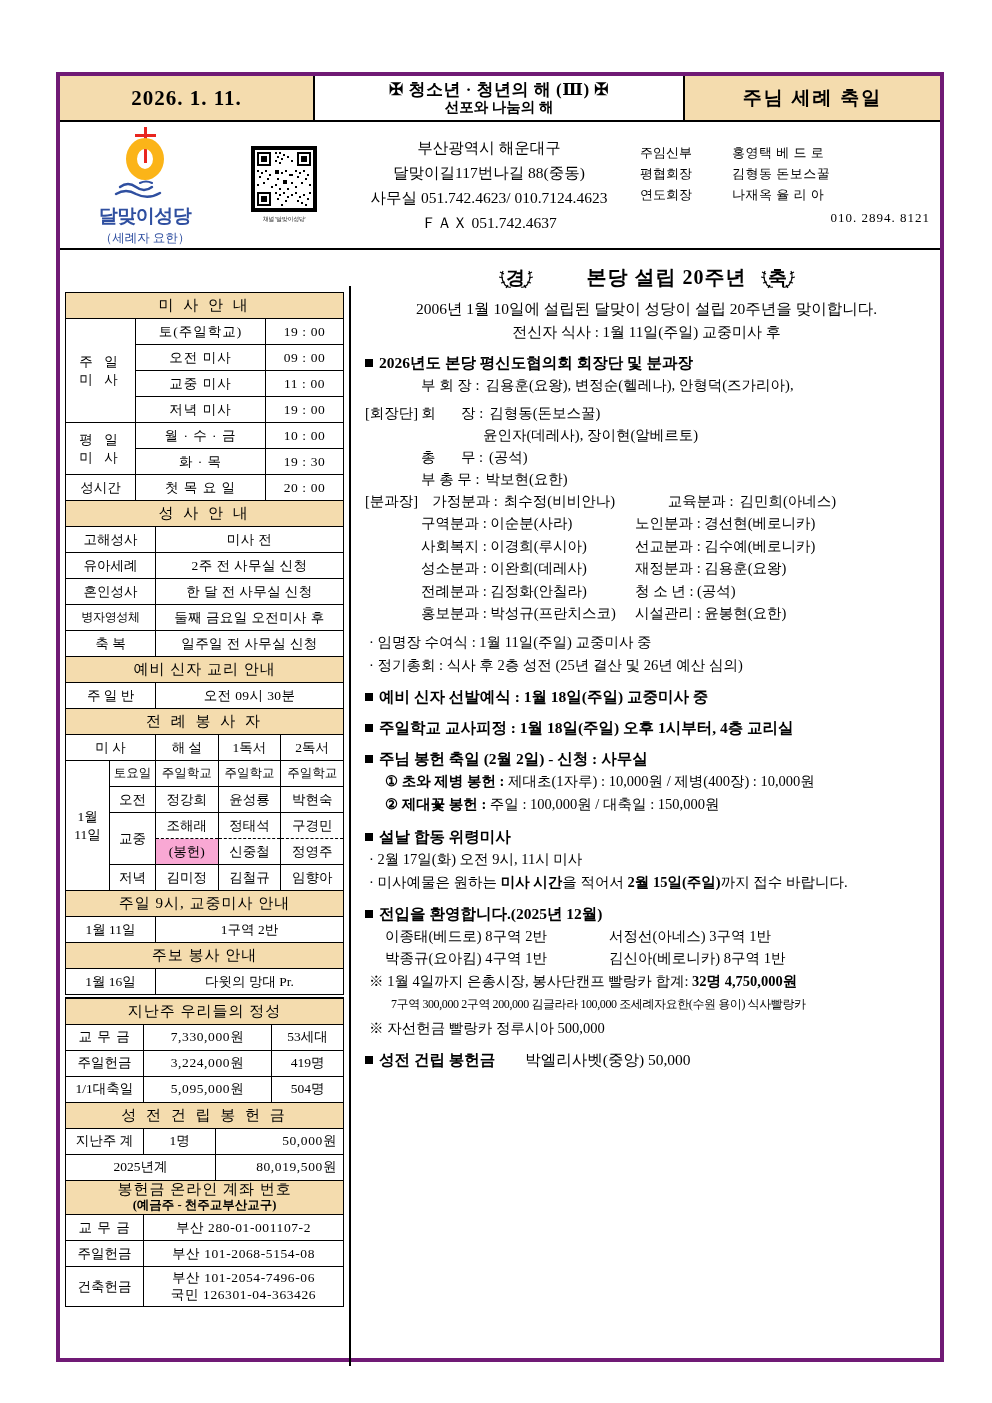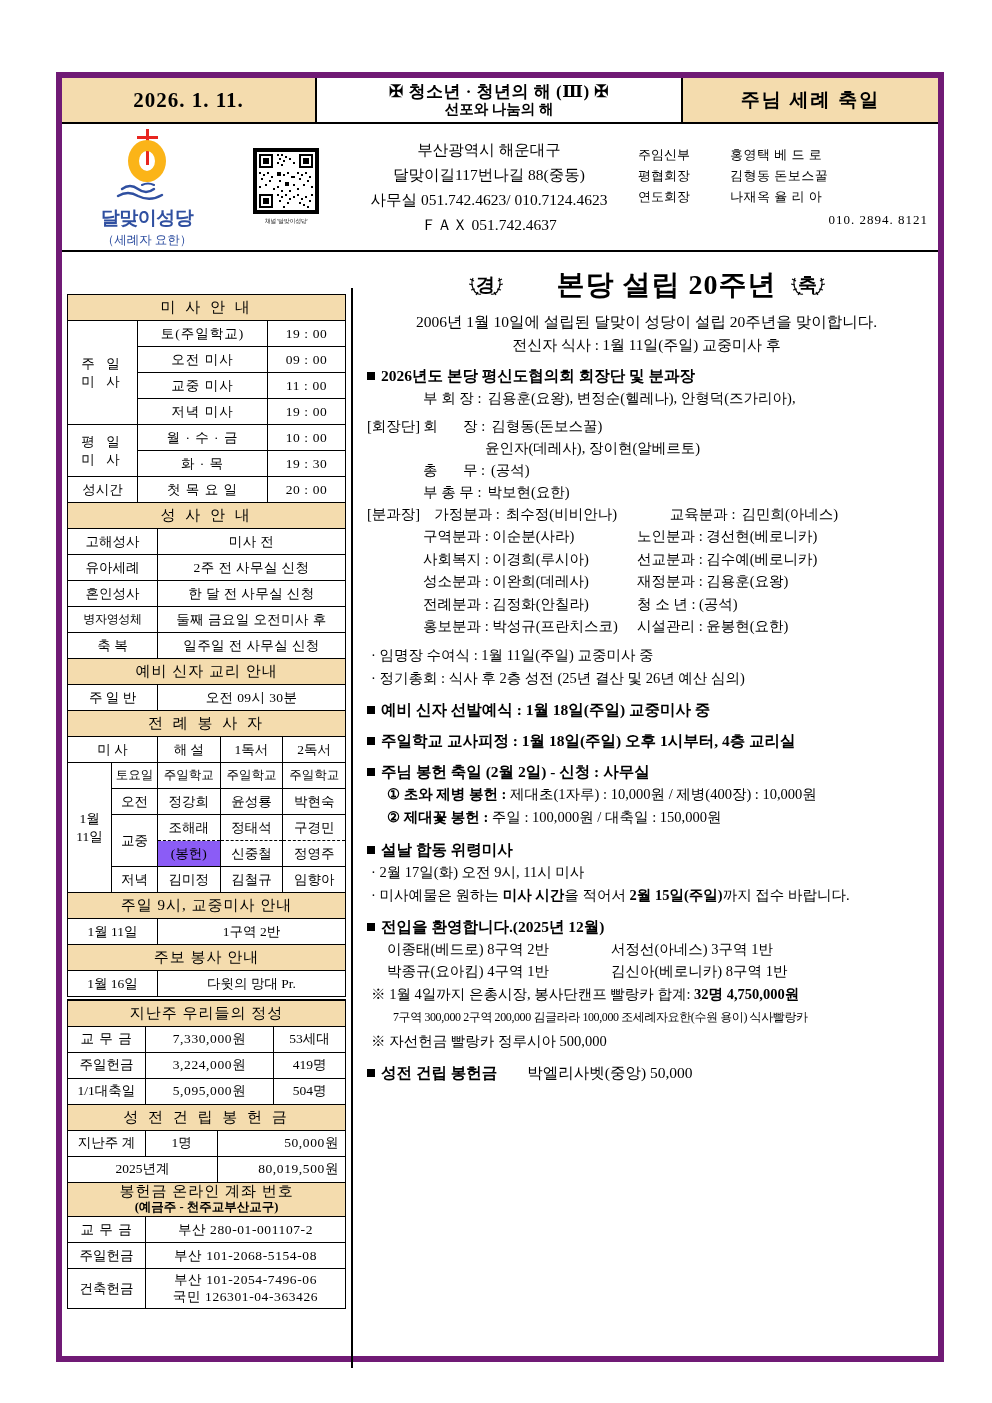--- a/index.html
+++ b/index.html
@@ -18,7 +18,7 @@
     position: absolute;
     left: 56px; top: 72px;
     width: 888px; height: 1290px;
-    border: 6px solid #701a75;
+    border: 4px solid #701a75;
   }
 
   

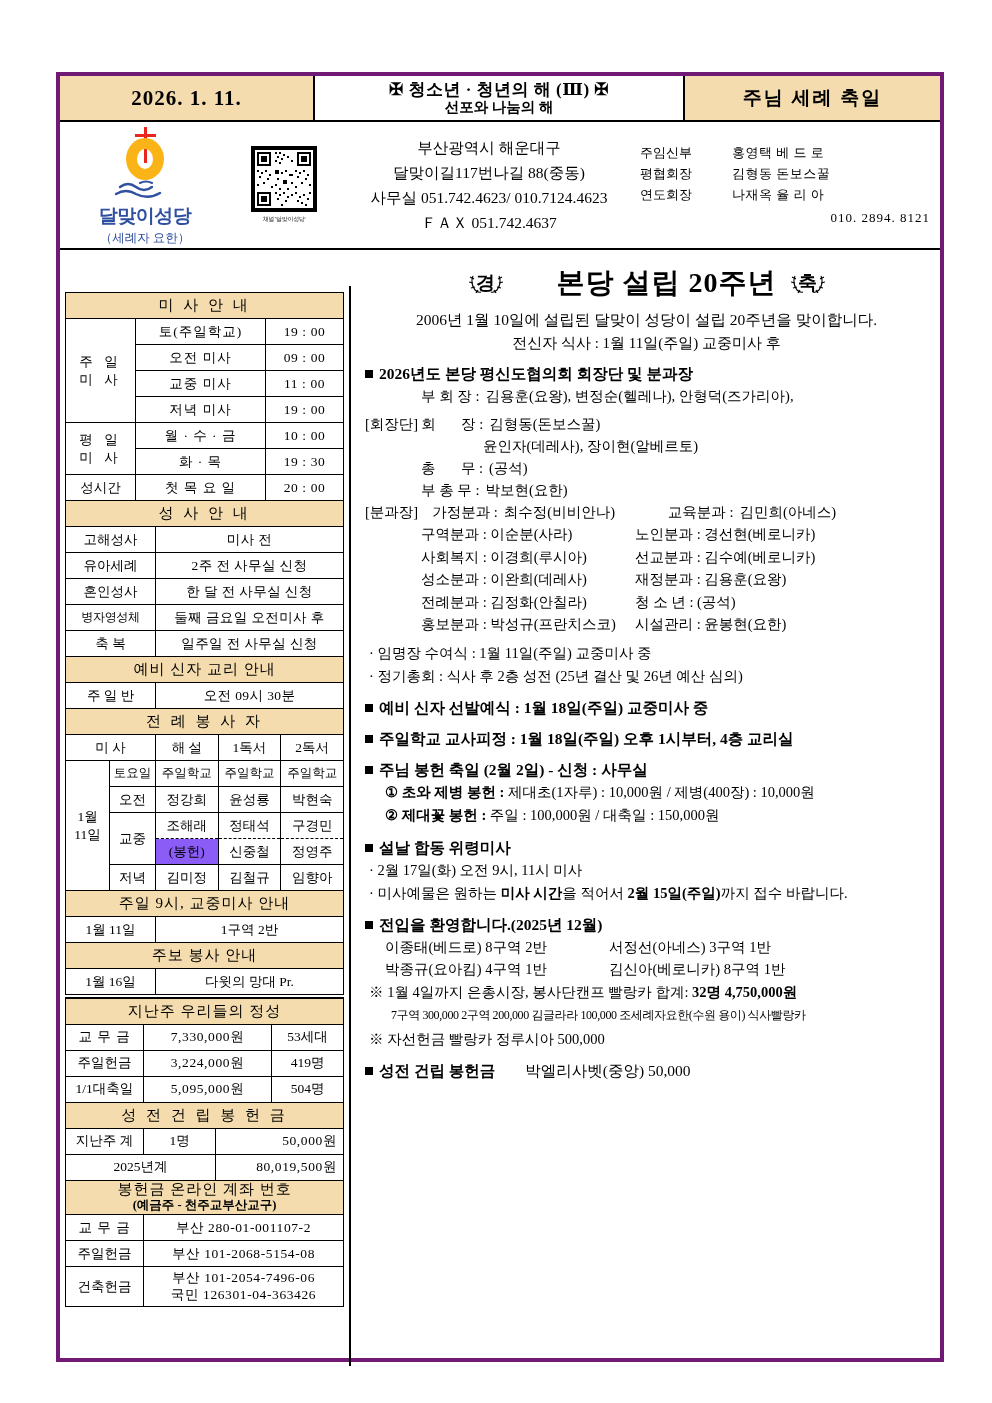--- a/index.html
+++ b/index.html
@@ -149,7 +149,7 @@
     display: flex; align-items: center; justify-content: center;
     gap: 14px; margin: 4px 0 6px 0;
   }
-  .anniv .txt { font-size: 28px; font-weight: bold; letter-spacing: 1px; margin-left: 40px; }
+  .anniv .txt { font-size: 20px; font-weight: bold; letter-spacing: 1px; margin-left: 40px; }
   .wreath { font-size: 19px; font-weight: bold; position: relative; display:inline-block; width: 34px; text-align:center;}
   .wreath .ch { position: relative; z-index: 2; }
   .wreath svg { position: absolute; left: 0; top: 2px; z-index: 1;}

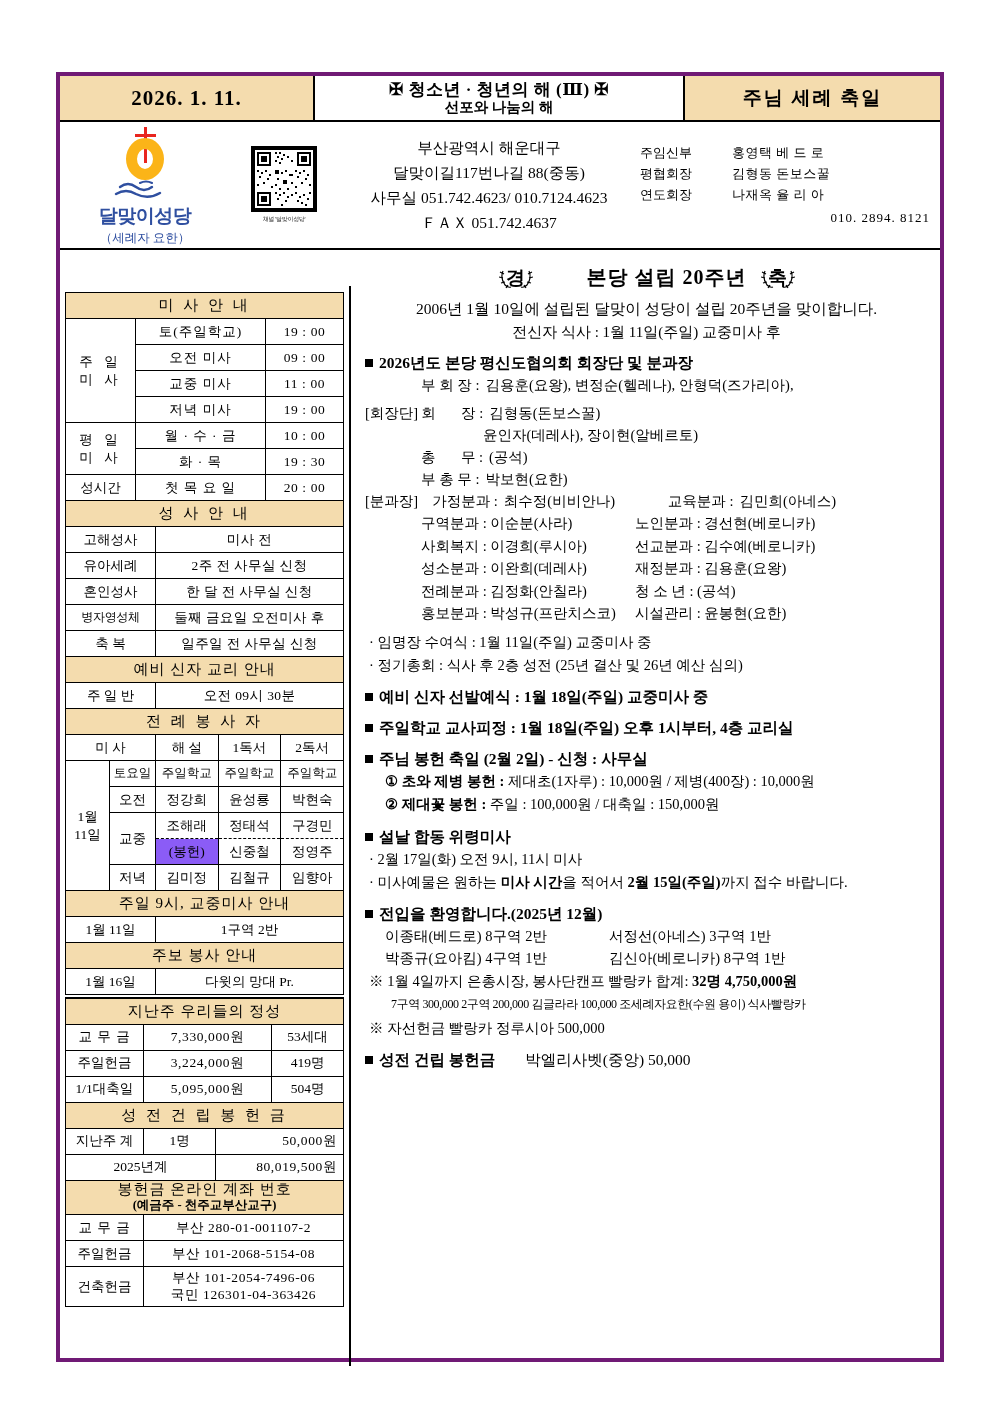--- a/index.html
+++ b/index.html
@@ -138,7 +138,7 @@
   td.lbl2 { letter-spacing: 1px; }
   td.ltxt { text-align: left; padding-left: 5px; letter-spacing: .4px;}
   td.num { font-family: "Liberation Serif", serif; letter-spacing: .6px;}
-  .hl { background: #8b5cf6; font-weight: bold; }
+  .hl { background: #f9a8d4; font-weight: bold; }
   .dashed-top { border-top: 1px dashed #000 !important; }
   .dashed-bot { border-bottom: 1px dashed #000 !important; }
   .thin { font-size: 12.5px; }

